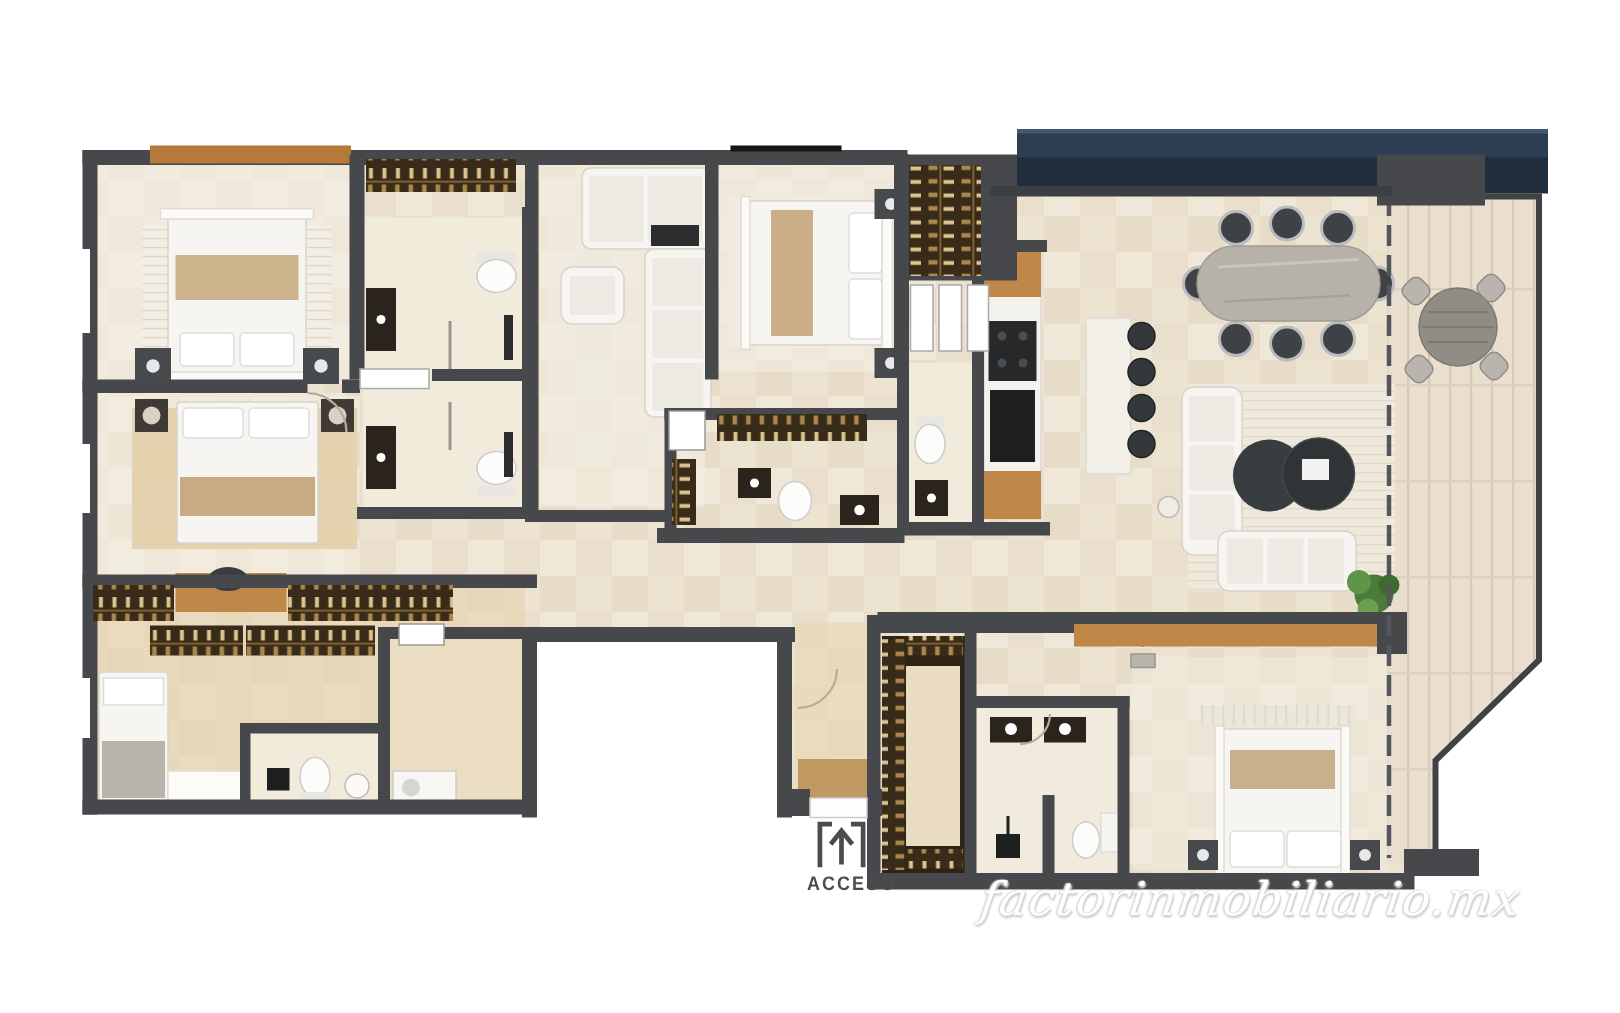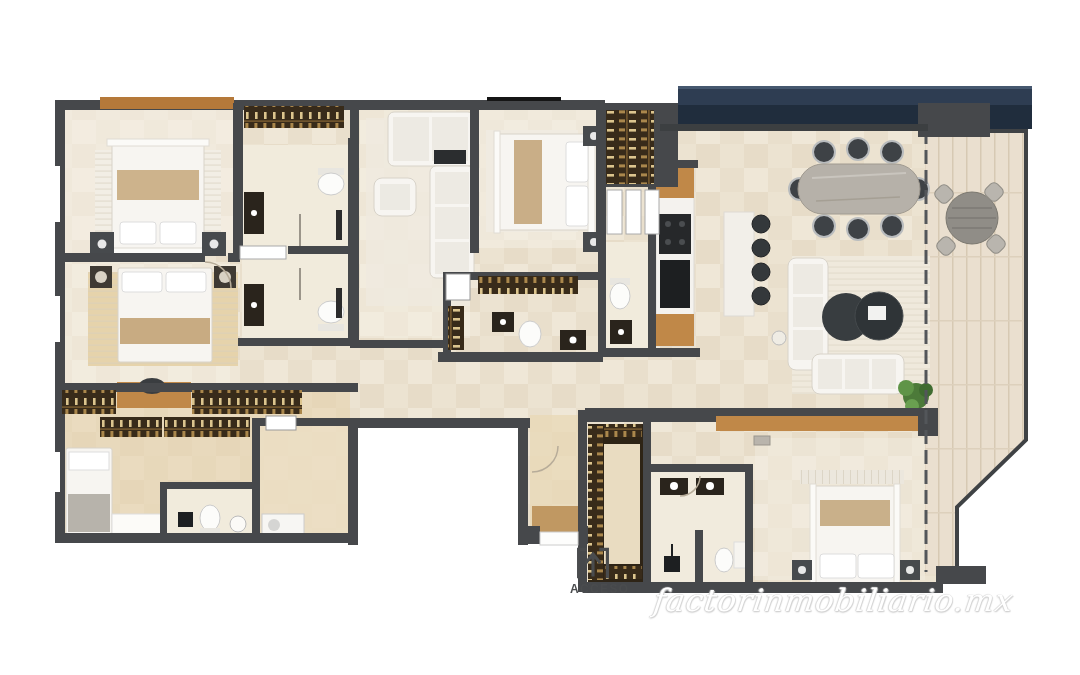--- a/index.html
+++ b/index.html
@@ -6,7 +6,7 @@
   .stage{position:relative;width:1080px;height:675px;background:#ffffff;overflow:hidden;
          font-family:"Liberation Sans",sans-serif;}
   .stage svg.plan{position:absolute;left:0;top:0;}
-  .acceso{position:absolute;left:536px;top:544px;width:50px;text-align:right;margin-left:32px;}
+  .acceso{position:absolute;left:536px;top:544px;width:50px;text-align:right;}
   .acceso-icon{display:block;margin:0 auto;width:36px;height:36px;}
   .acceso-text{margin-top:1px;font-size:13px;font-weight:bold;letter-spacing:1.5px;
                color:#4a4c4e;font-family:"Liberation Sans",sans-serif;transform:scaleX(.92);}

